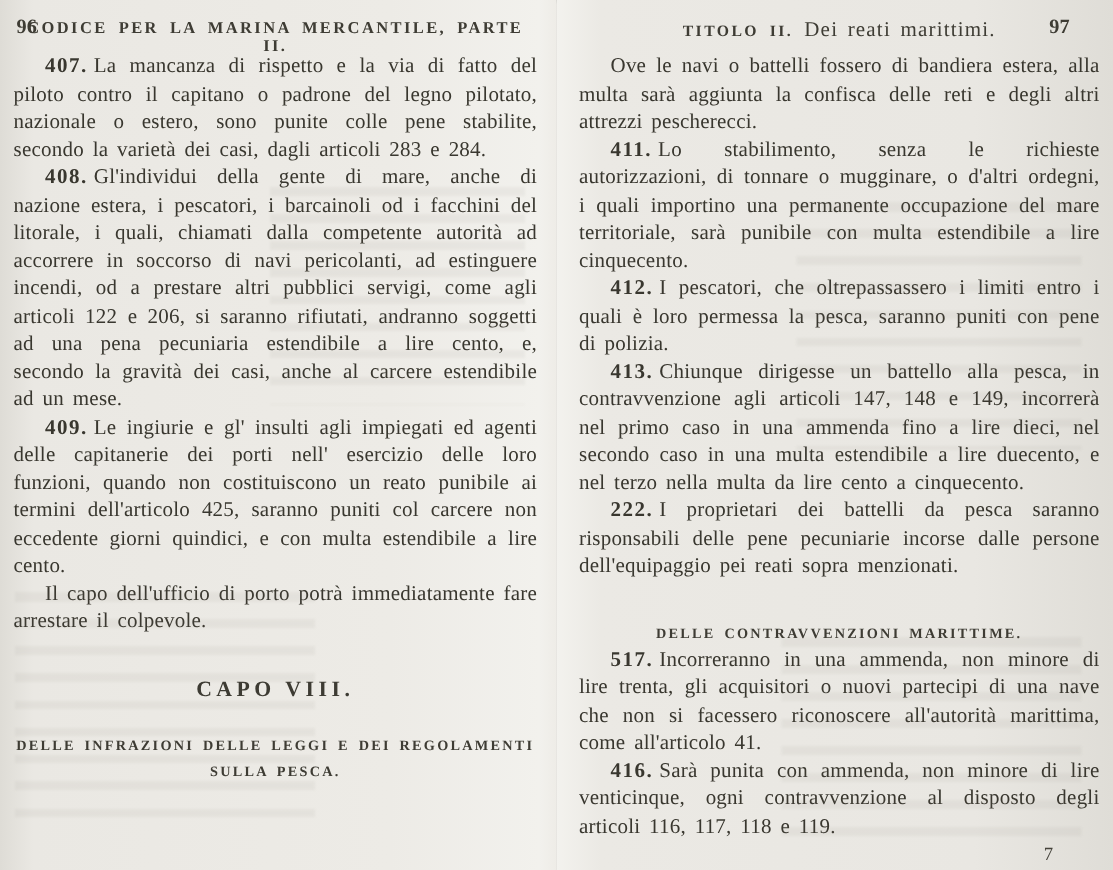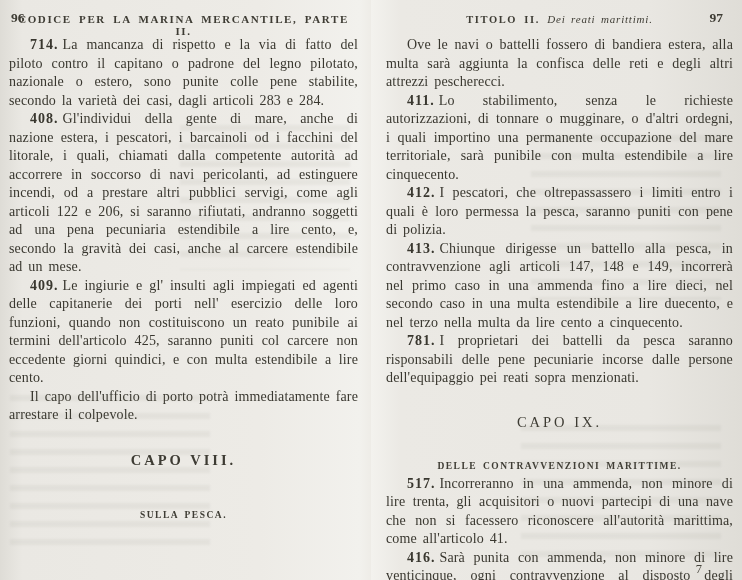--- a/index.html
+++ b/index.html
@@ -32,7 +32,7 @@
   .runhead .pagenum.right{right:10px;}
   .runhead .center{display:block;text-align:center;padding-top:3px;}
   .runhead .titolo{font-style:normal;font-size:10.5px;}
-  .runhead .ital{font-style:italic;font-weight:normal;font-size:11px;letter-spacing:.8px;word-spacing:2px;text-transform:none;}
+  .runhead .ital{font-weight:normal;font-size:14px;letter-spacing:.8px;word-spacing:2px;text-transform:none;}
 
   
   .bodytext p{

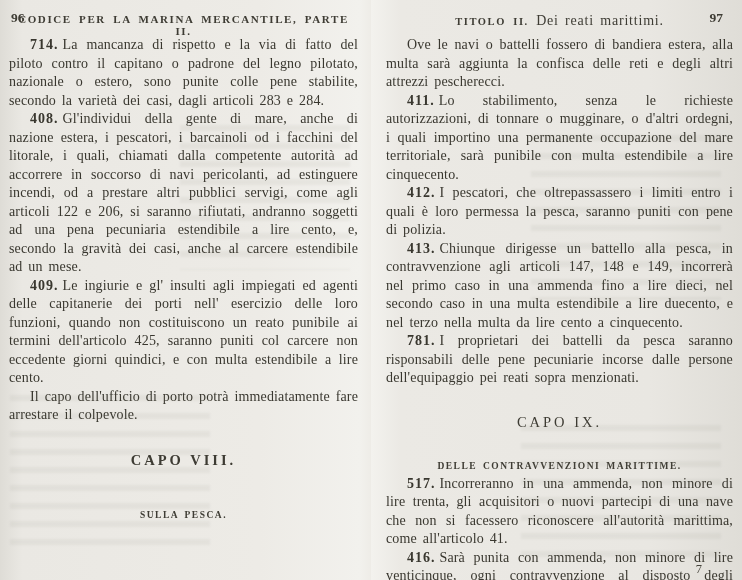--- a/index.html
+++ b/index.html
@@ -29,7 +29,7 @@
     font-size:11px;letter-spacing:1.6px;word-spacing:3px;font-weight:bold;color:#3e3c34;}
   .runhead .pagenum{position:absolute;top:0;font-size:13.5px;letter-spacing:0;font-weight:bold;}
   .runhead .pagenum.left{left:2px;}
-  .runhead .pagenum.right{right:10px;}
+  .runhead .pagenum.right{right:20px;}
   .runhead .center{display:block;text-align:center;padding-top:3px;}
   .runhead .titolo{font-style:normal;font-size:10.5px;}
   .runhead .ital{font-weight:normal;font-size:14px;letter-spacing:.8px;word-spacing:2px;text-transform:none;}

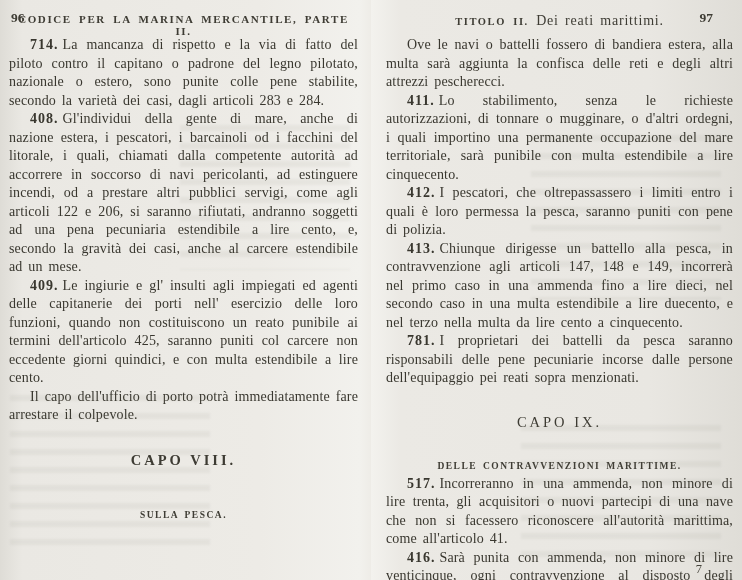--- a/index.html
+++ b/index.html
@@ -87,7 +87,7 @@
     </div>
 
     <div class="bodytext">
-      <p class="indent"><b class="artnum">714.</b><span>La mancanza di rispetto e la via di fatto del piloto contro il capitano o padrone del legno pilotato, nazionale o estero, sono punite colle pene stabilite, secondo la varietà dei casi, dagli articoli 283 e 284.</span></p>
+      <p class="indent"><b class="artnum">407.</b><span>La mancanza di rispetto e la via di fatto del piloto contro il capitano o padrone del legno pilotato, nazionale o estero, sono punite colle pene stabilite, secondo la varietà dei casi, dagli articoli 283 e 284.</span></p>
       <p class="indent"><b class="artnum">408.</b><span>Gl'individui della gente di mare, anche di nazione estera, i pescatori, i barcainoli od i facchini del litorale, i quali, chiamati dalla competente autorità ad accorrere in soccorso di navi pericolanti, ad estinguere incendi, od a prestare altri pubblici servigi, come agli articoli 122 e 206, si saranno rifiutati, andranno soggetti ad una pena pecuniaria estendibile a lire cento, e, secondo la gravità dei casi, anche al carcere estendibile ad un mese.</span></p>
       <p class="indent"><b class="artnum">409.</b><span>Le ingiurie e gl' insulti agli impiegati ed agenti delle capitanerie dei porti nell' esercizio delle loro funzioni, quando non costituiscono un reato punibile ai termini dell'articolo 425, saranno puniti col carcere non eccedente giorni quindici, e con multa estendibile a lire cento.</span></p>
       <p class="indent"><span>Il capo dell'ufficio di porto potrà immediatamente fare arrestare il colpevole.</span></p>

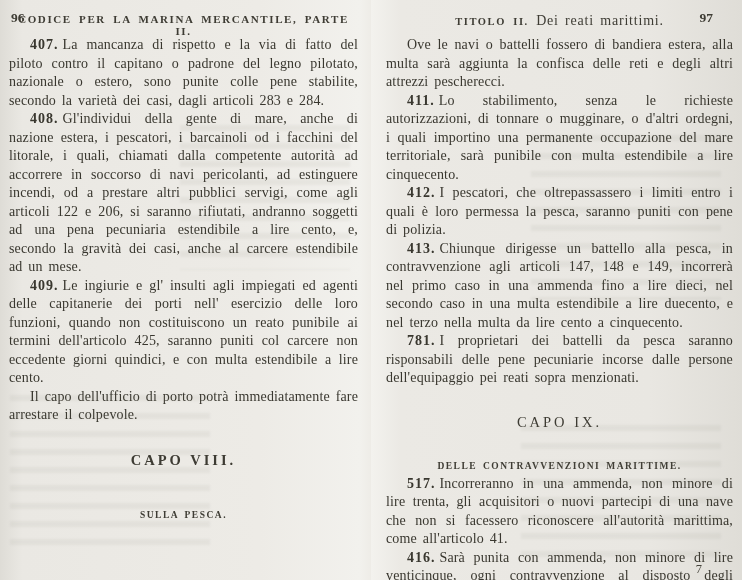--- a/index.html
+++ b/index.html
@@ -120,7 +120,7 @@
       <p class="indent"><b class="artnum">411.</b><span>Lo stabilimento, senza le richieste autorizzazioni, di tonnare o mugginare, o d'altri ordegni, i quali importino una permanente occupazione del mare territoriale, sarà punibile con multa estendibile a lire cinquecento.</span></p>
       <p class="indent"><b class="artnum">412.</b><span>I pescatori, che oltrepassassero i limiti entro i quali è loro permessa la pesca, saranno puniti con pene di polizia.</span></p>
       <p class="indent"><b class="artnum">413.</b><span>Chiunque dirigesse un battello alla pesca, in contravvenzione agli articoli 147, 148 e 149, incorrerà nel primo caso in una ammenda fino a lire dieci, nel secondo caso in una multa estendibile a lire duecento, e nel terzo nella multa da lire cento a cinquecento.</span></p>
-      <p class="indent"><b class="artnum">781.</b><span>I proprietari dei battelli da pesca saranno risponsabili delle pene pecuniarie incorse dalle persone dell'equipaggio pei reati sopra menzionati.</span></p>
+      <p class="indent"><b class="artnum">222.</b><span>I proprietari dei battelli da pesca saranno risponsabili delle pene pecuniarie incorse dalle persone dell'equipaggio pei reati sopra menzionati.</span></p>
 
       <h2 class="capo sp-r-capo">CAPO IX.</h2>
 

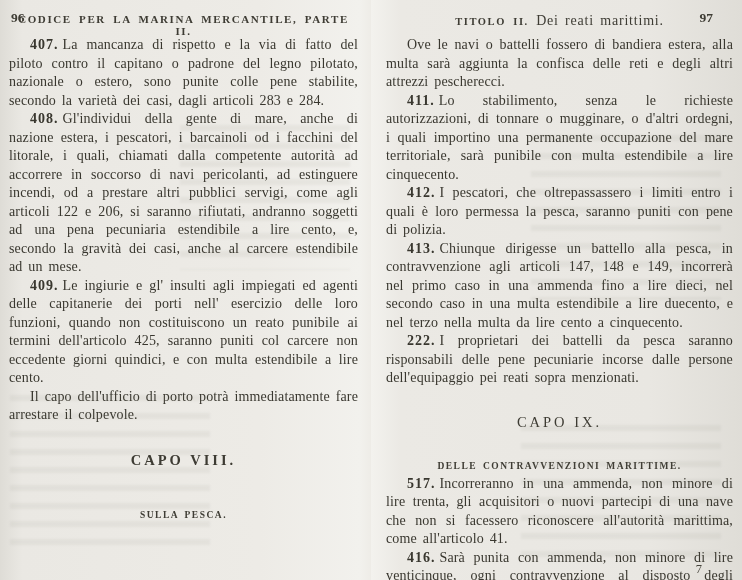--- a/index.html
+++ b/index.html
@@ -122,7 +122,6 @@
       <p class="indent"><b class="artnum">413.</b><span>Chiunque dirigesse un battello alla pesca, in contravvenzione agli articoli 147, 148 e 149, incorrerà nel primo caso in una ammenda fino a lire dieci, nel secondo caso in una multa estendibile a lire duecento, e nel terzo nella multa da lire cento a cinquecento.</span></p>
       <p class="indent"><b class="artnum">222.</b><span>I proprietari dei battelli da pesca saranno risponsabili delle pene pecuniarie incorse dalle persone dell'equipaggio pei reati sopra menzionati.</span></p>
 
-      <h2 class="capo sp-r-capo">CAPO IX.</h2>
 
       <h3 class="sect sp-r-sect">DELLE CONTRAVVENZIONI MARITTIME.</h3>
 

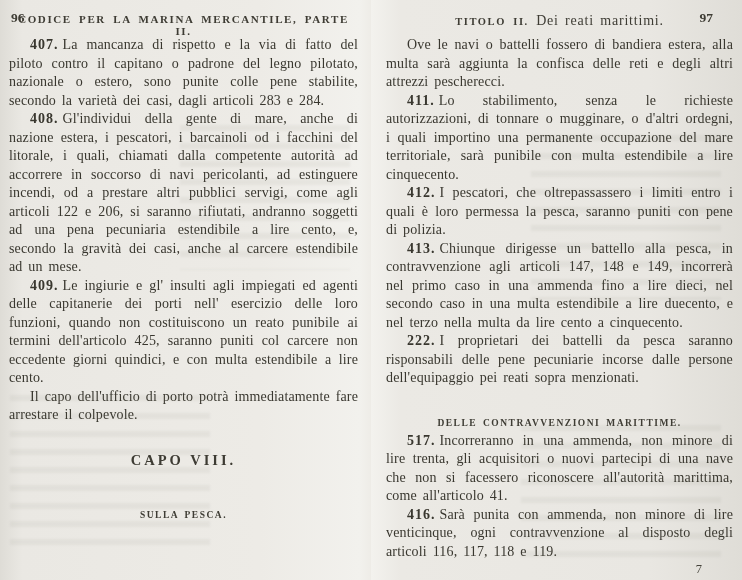--- a/index.html
+++ b/index.html
@@ -95,7 +95,7 @@
       <h2 class="capo sp-l-capo">CAPO VIII.</h2>
 
       <h3 class="sect sp-l-sect">
-        <br>
+        <span>DELLE INFRAZIONI DELLE LEGGI E DEI REGOLAMENTI</span><br>
         <span>SULLA PESCA.</span>
       </h3>
 

